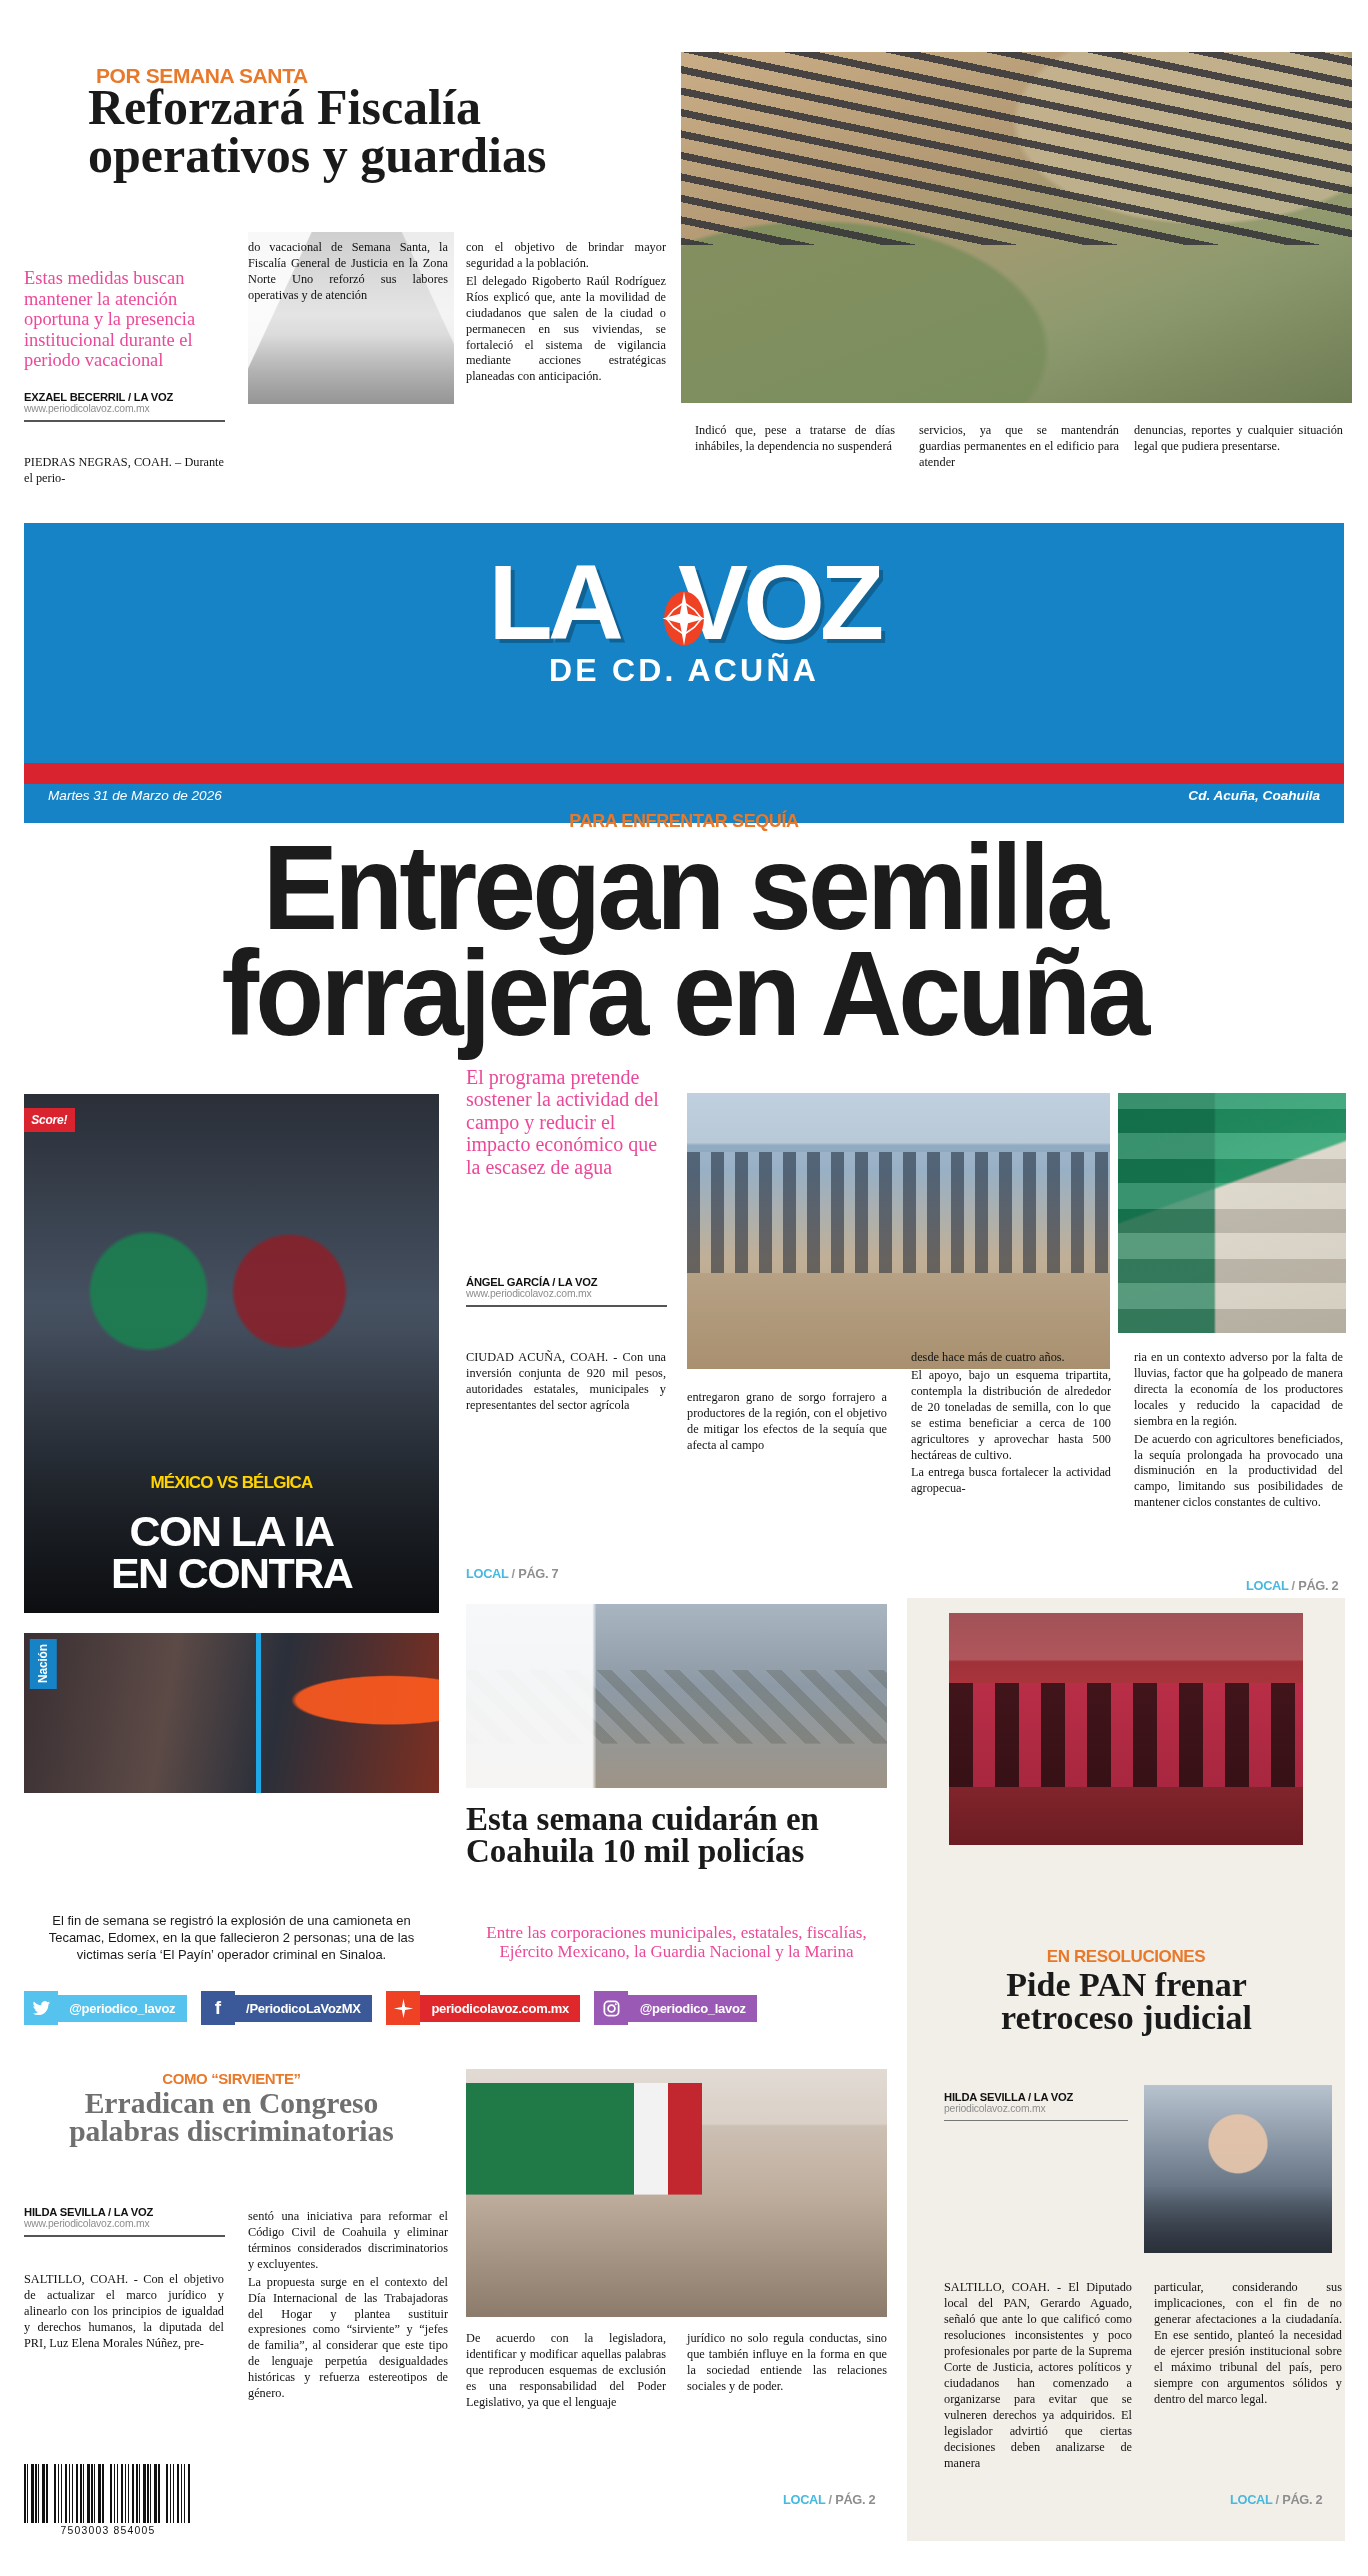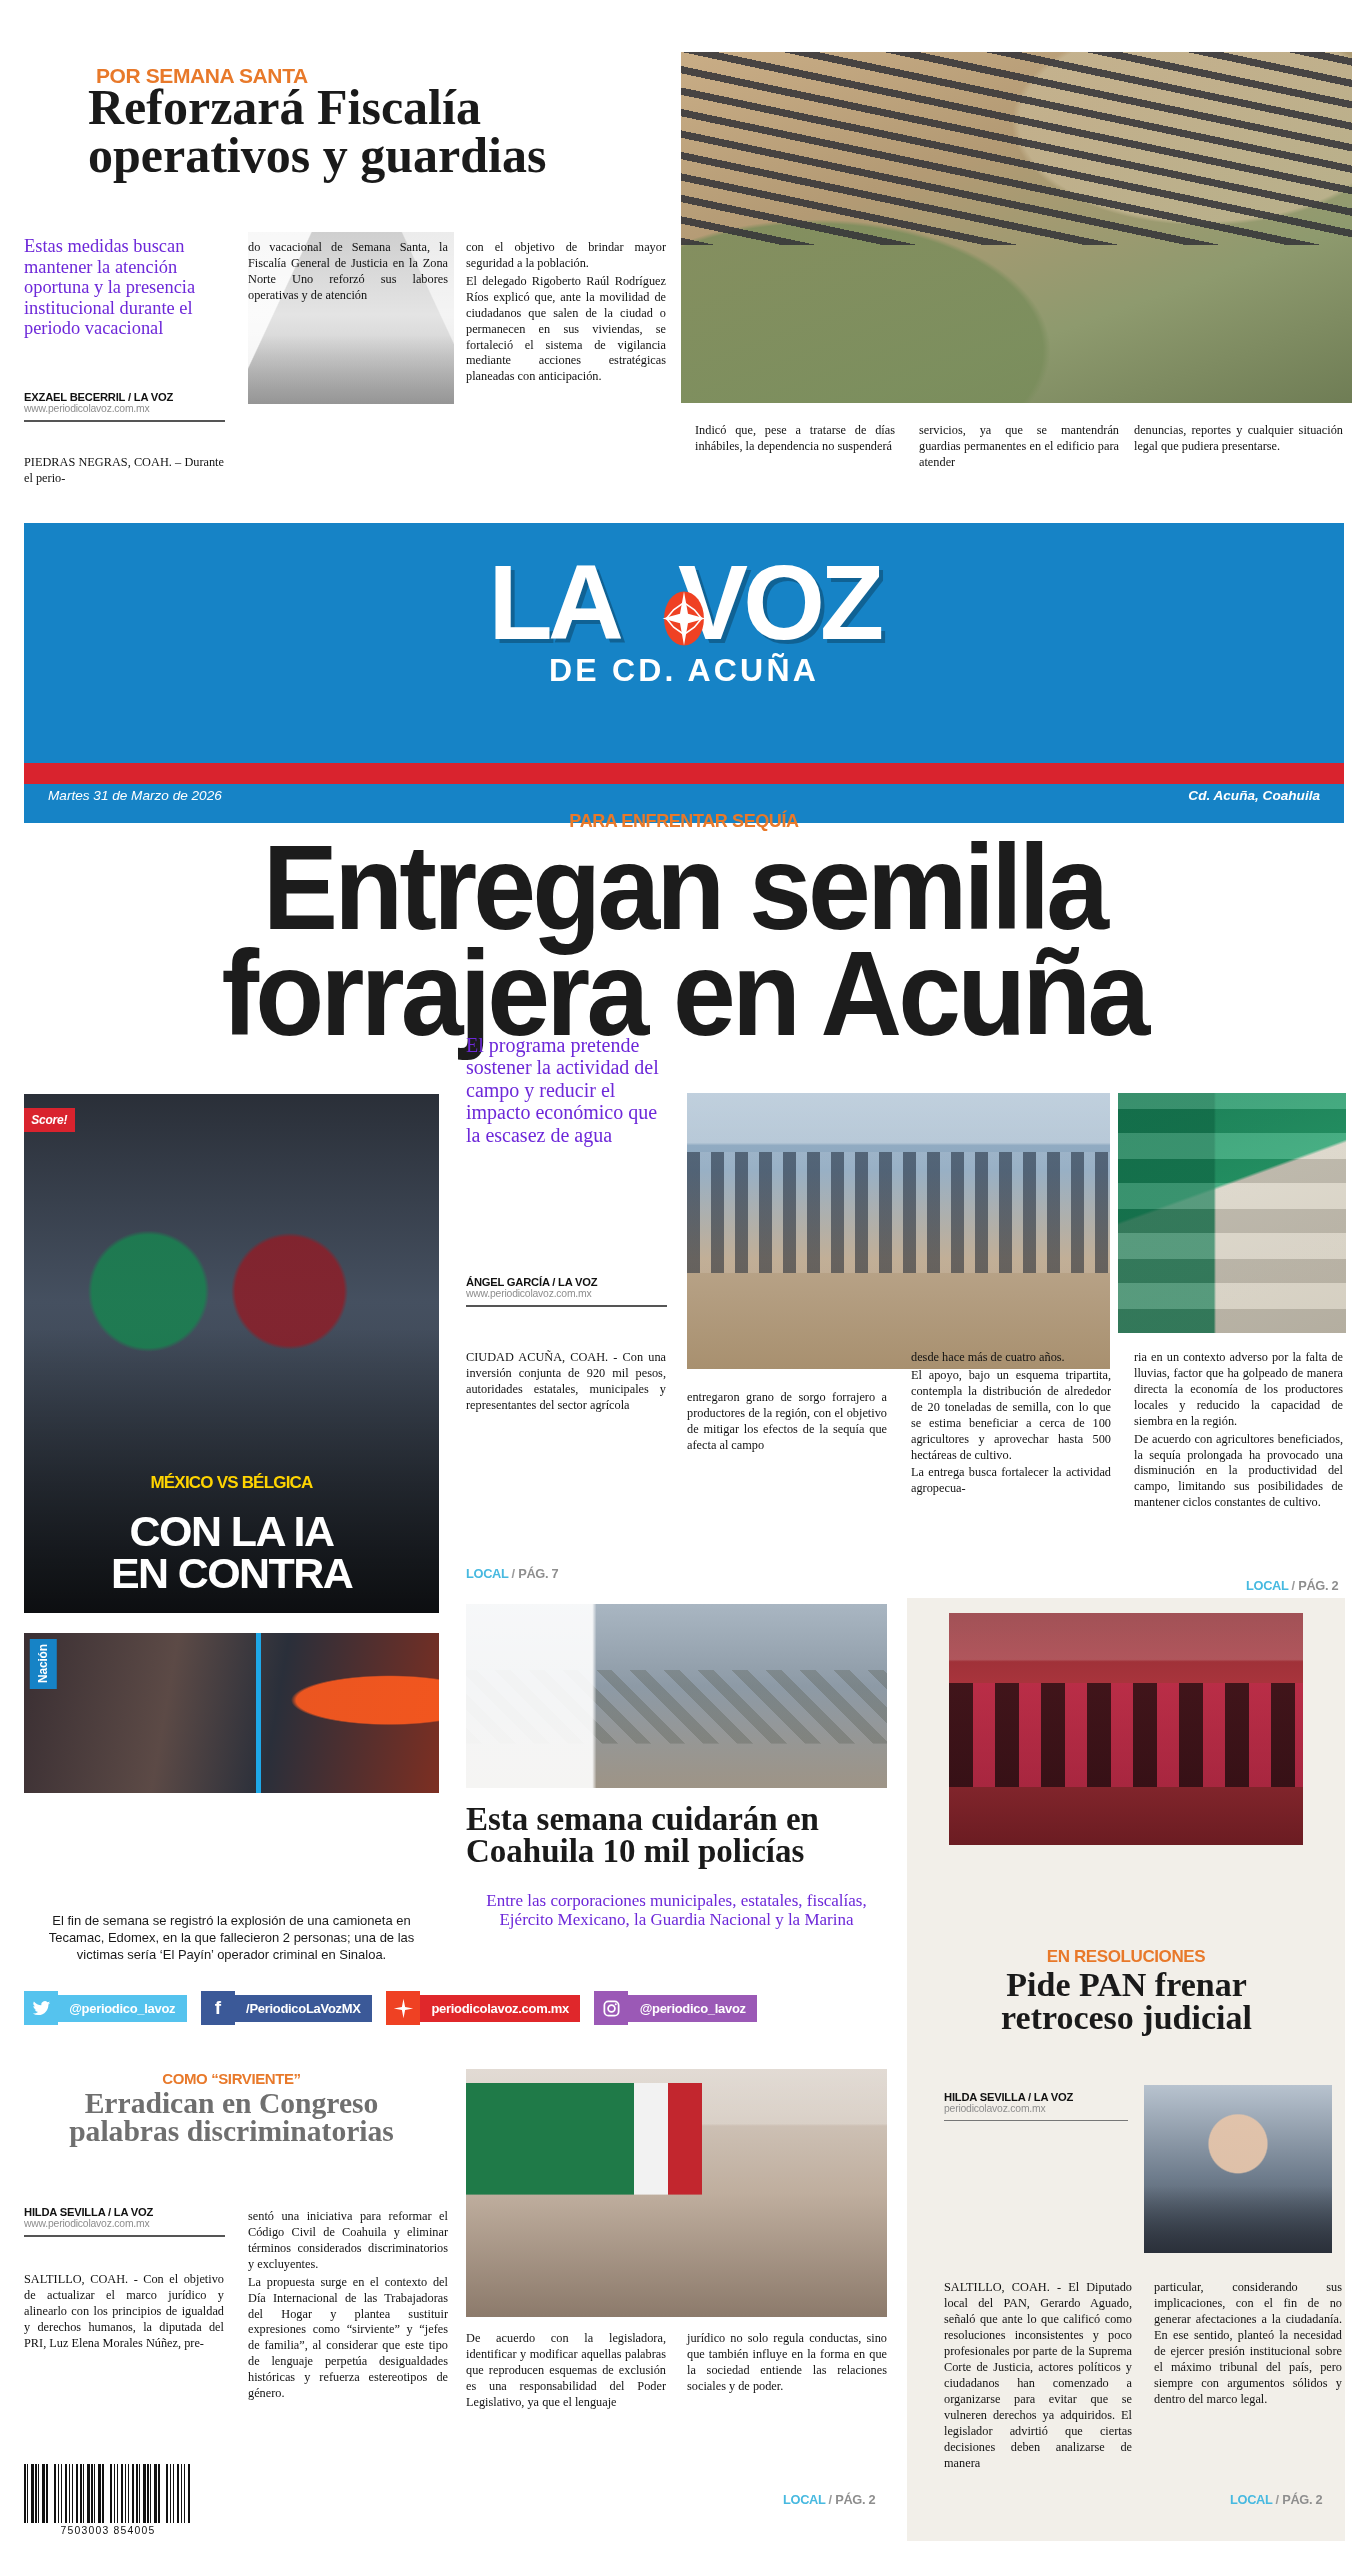--- a/index.html
+++ b/index.html
@@ -15,7 +15,7 @@
     text-transform:uppercase;
   }
   .hl{font-family:"Liberation Serif", serif;font-weight:bold;color:#1a1a1a;line-height:0.96;}
-  .deck{font-family:"Liberation Serif", serif;color:#6d28d9;line-height:1.12;}
+  .deck{font-family:"Liberation Serif", serif;color:#ec4899;line-height:1.12;margin-top:32px;}
   .byline{font-family:"Liberation Sans", sans-serif;font-weight:bold;font-size:11.2px;letter-spacing:-0.2px;color:#111;}
   .byurl{font-family:"Liberation Sans", sans-serif;font-size:10.4px;color:#8d8d8d;letter-spacing:-0.2px;}
   .rule{height:1.6px;background:#4a4a4a;margin:4.8px 0 9.6px 0;}

